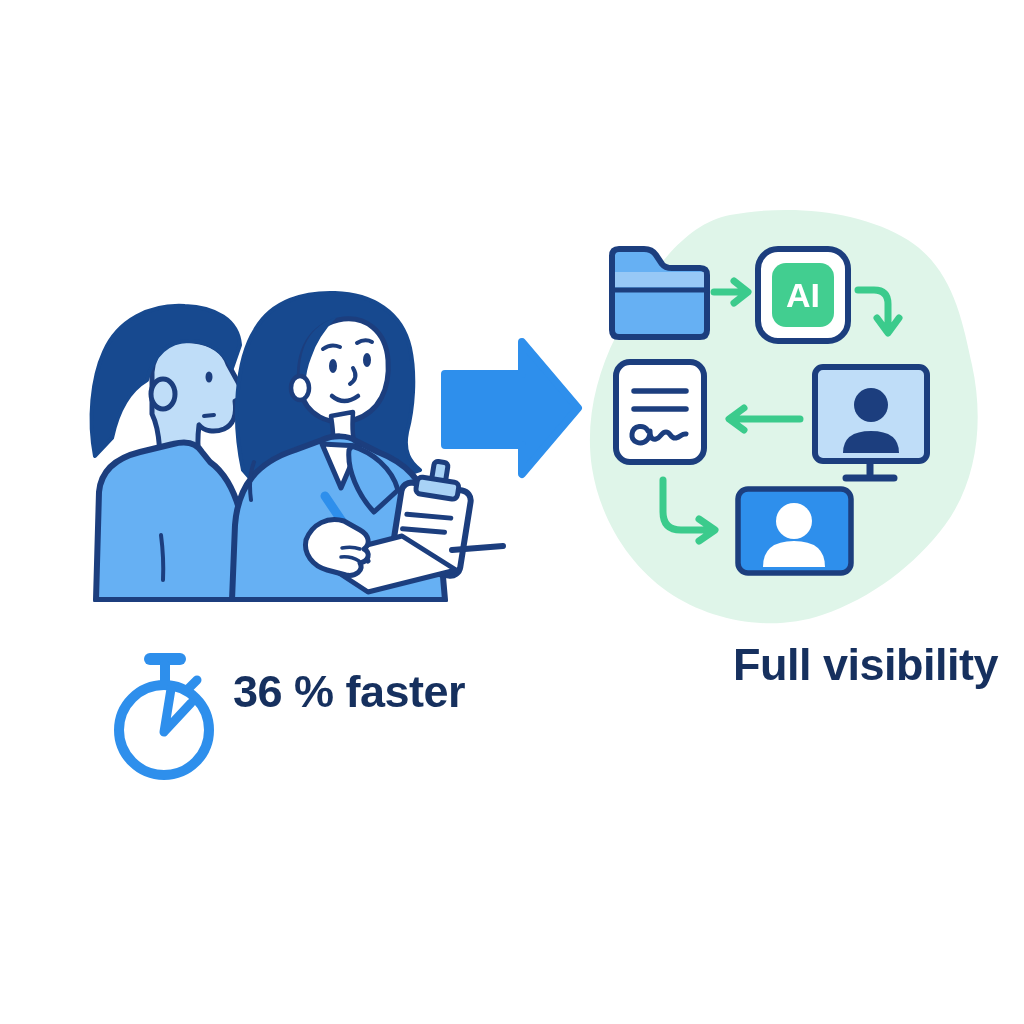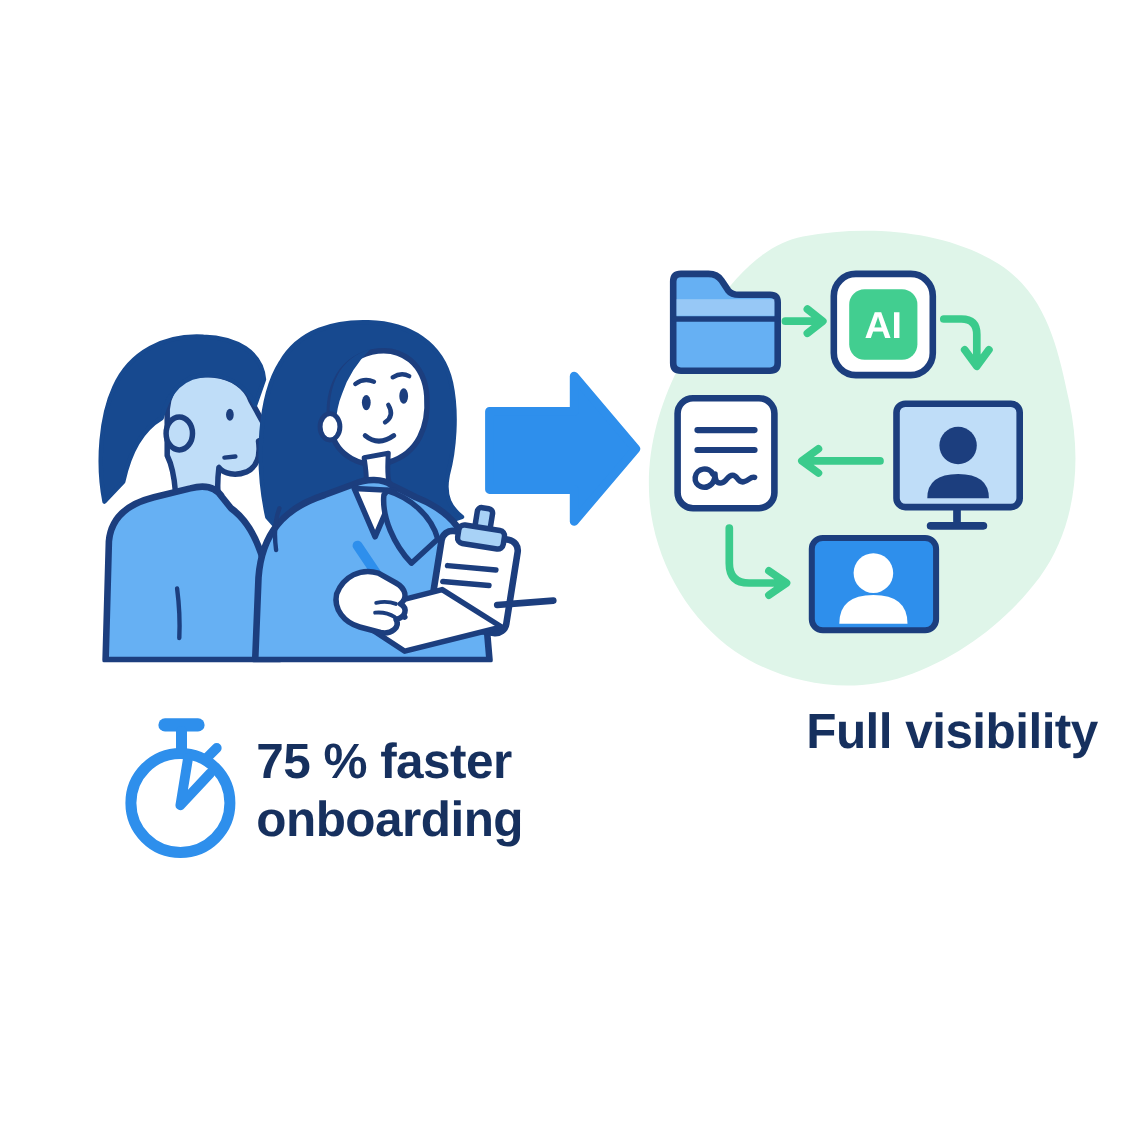--- a/index.html
+++ b/index.html
@@ -249,7 +249,7 @@
   </svg>
 
   <div class="abs caption caption-left">
-    <span>75 % faster</span>
+    <span>36 % faster</span>
     <span>onboarding</span>
   </div>
 

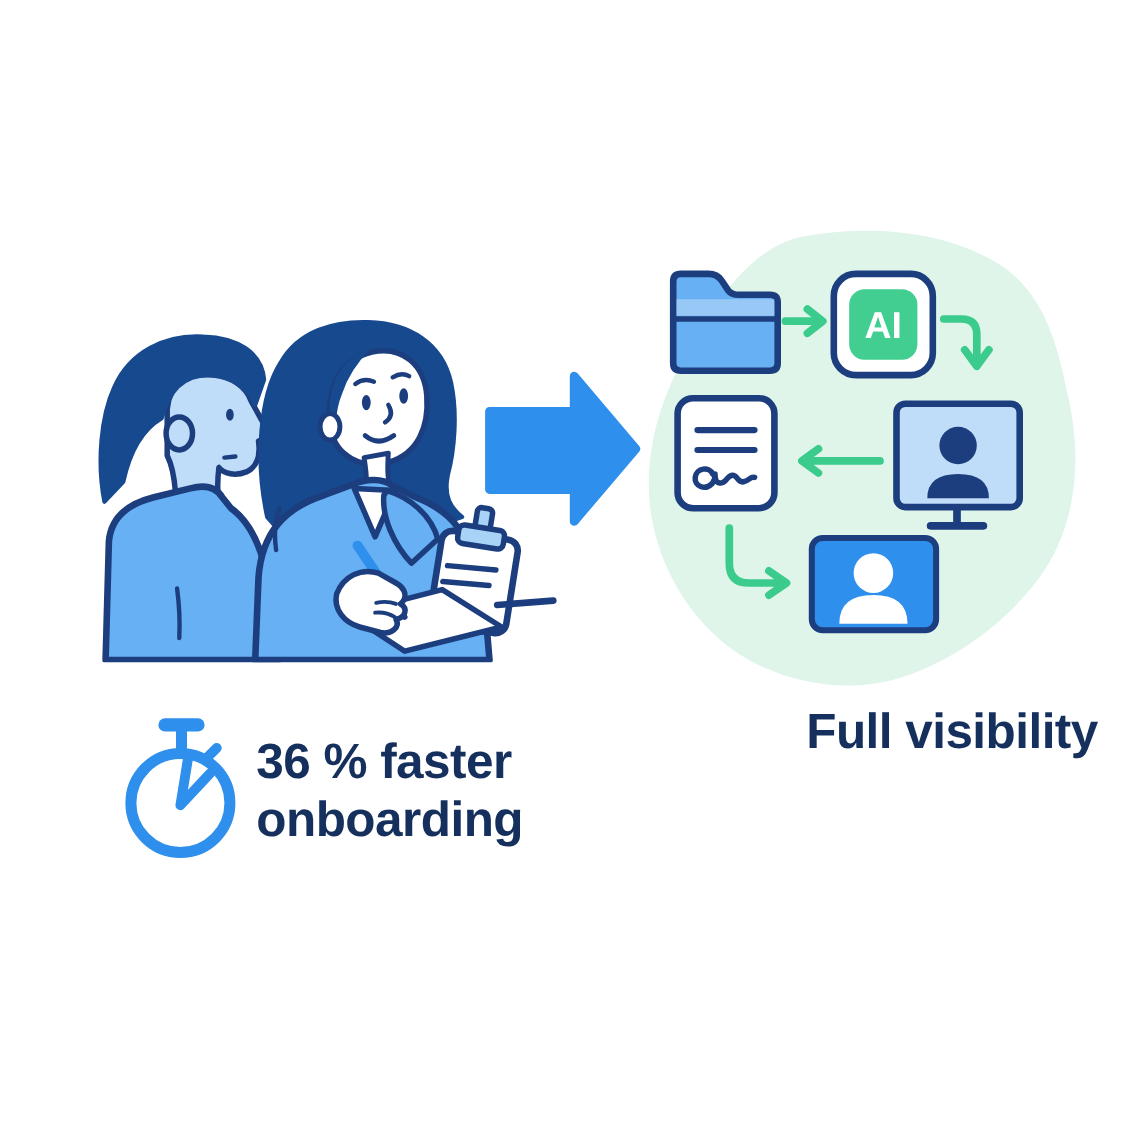--- a/index.html
+++ b/index.html
@@ -250,7 +250,6 @@
 
   <div class="abs caption caption-left">
     <span>36 % faster</span>
-    <span>onboarding</span>
   </div>
 
   <div class="abs caption caption-right">

